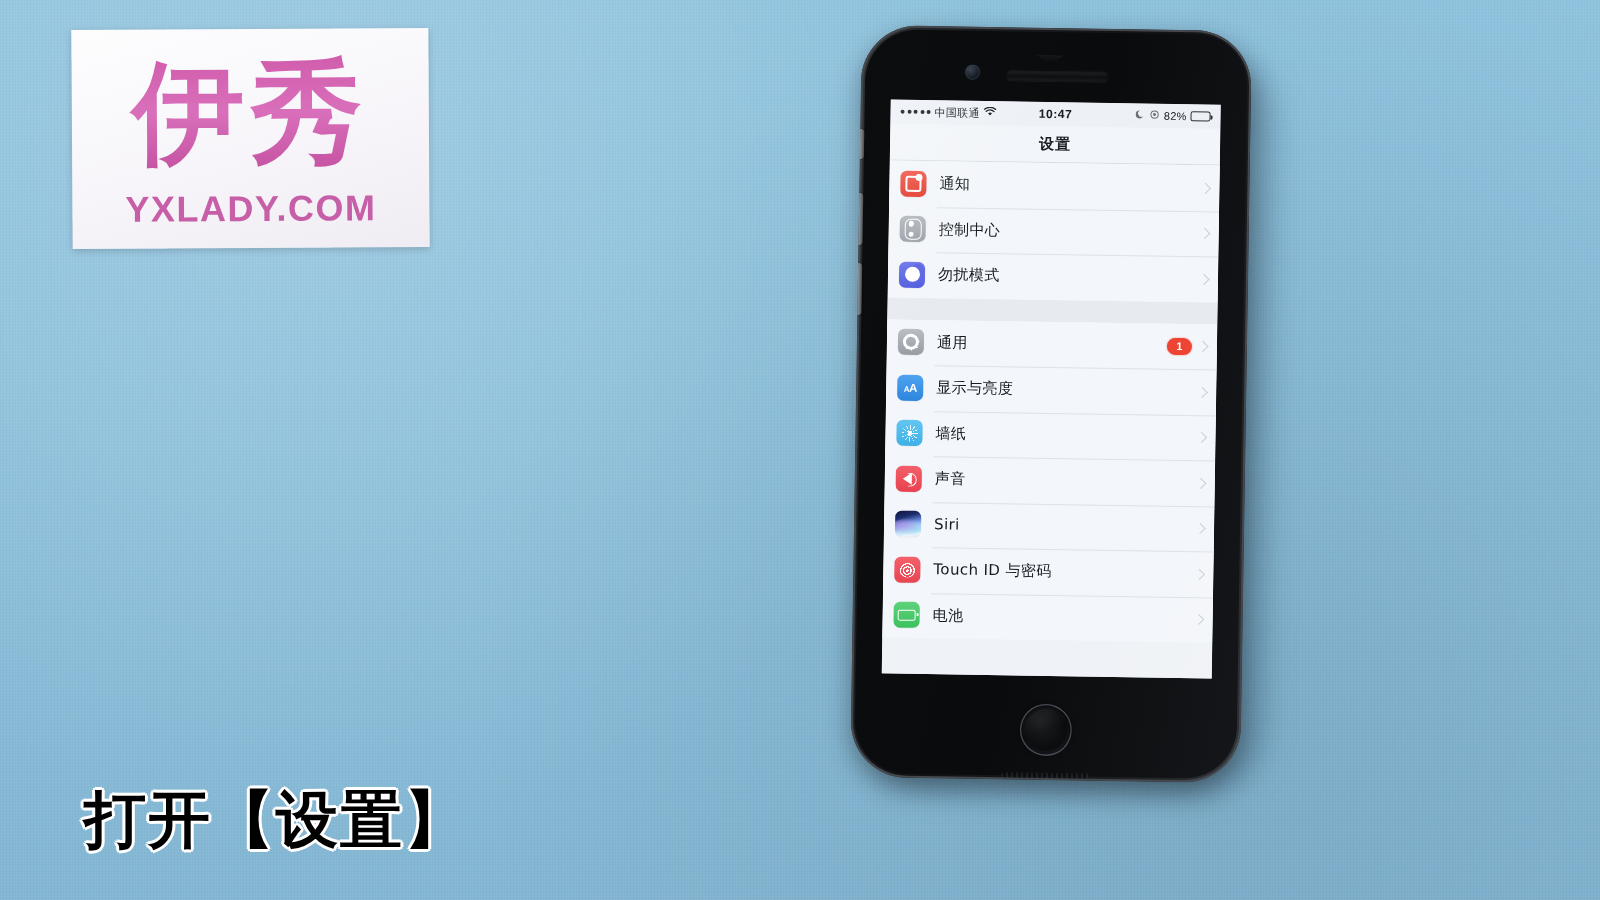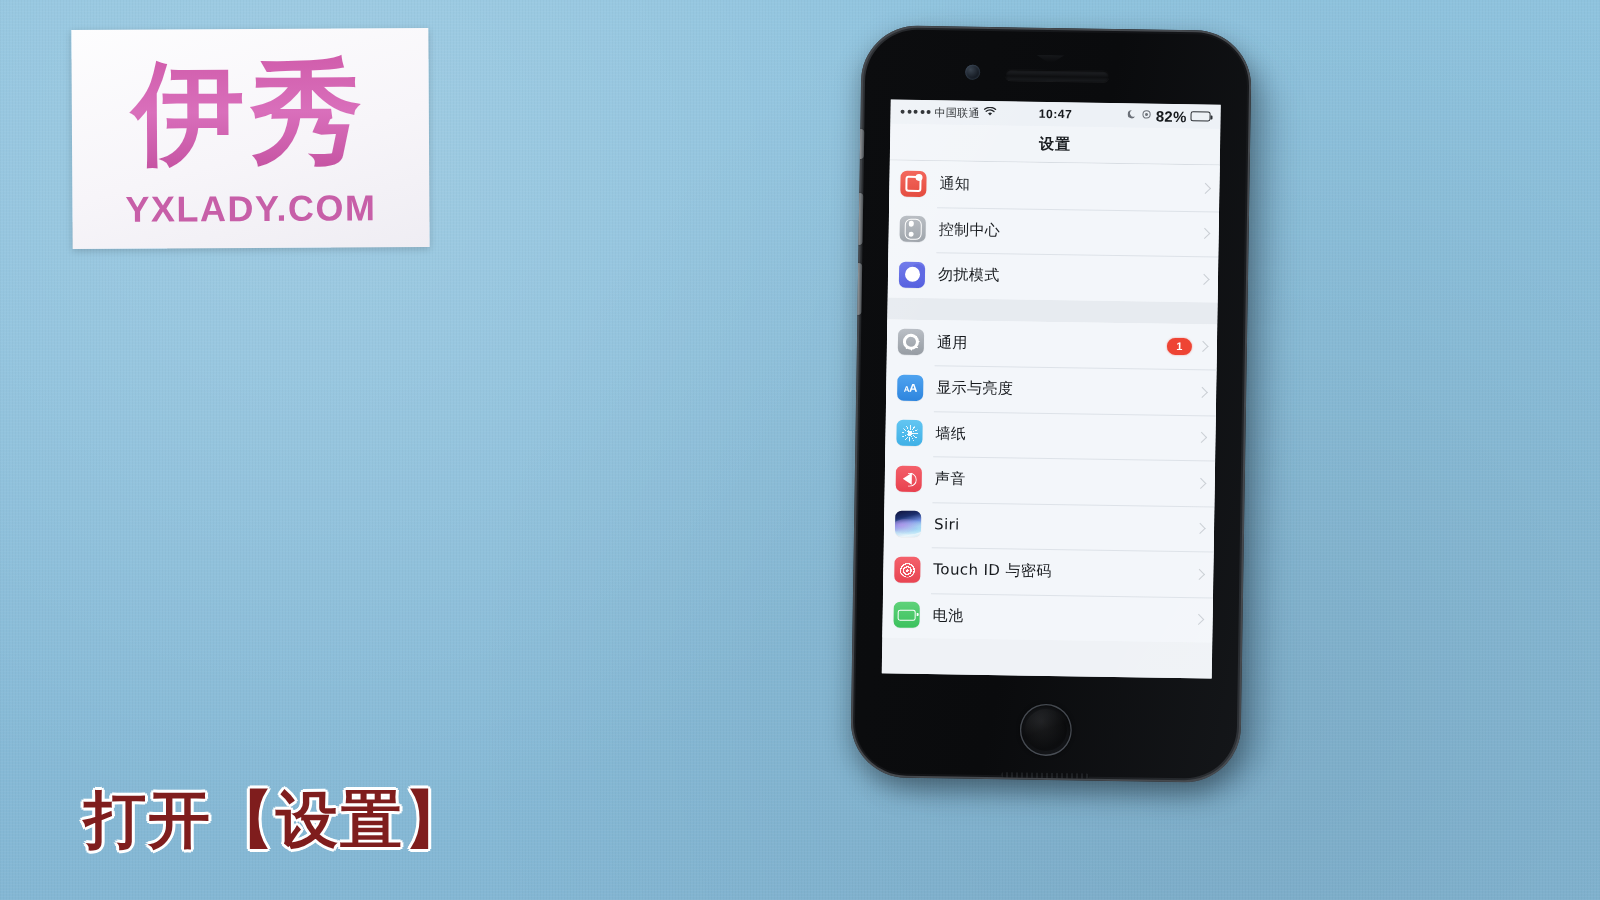--- a/index.html
+++ b/index.html
@@ -134,7 +134,7 @@
     margin-left:auto;display:flex;align-items:center;gap:4px;
     position:relative;z-index:2;
   }
-  #battery-pct{font-size:15px;font-weight:700;letter-spacing:.2px;}
+  #battery-pct{font-size:11px;font-weight:400;letter-spacing:.2px;}
   #battery-shell{
     width:20px;height:9.5px;border:1px solid #2b2f34;border-radius:2.5px;
     position:relative;padding:1px;box-sizing:border-box;

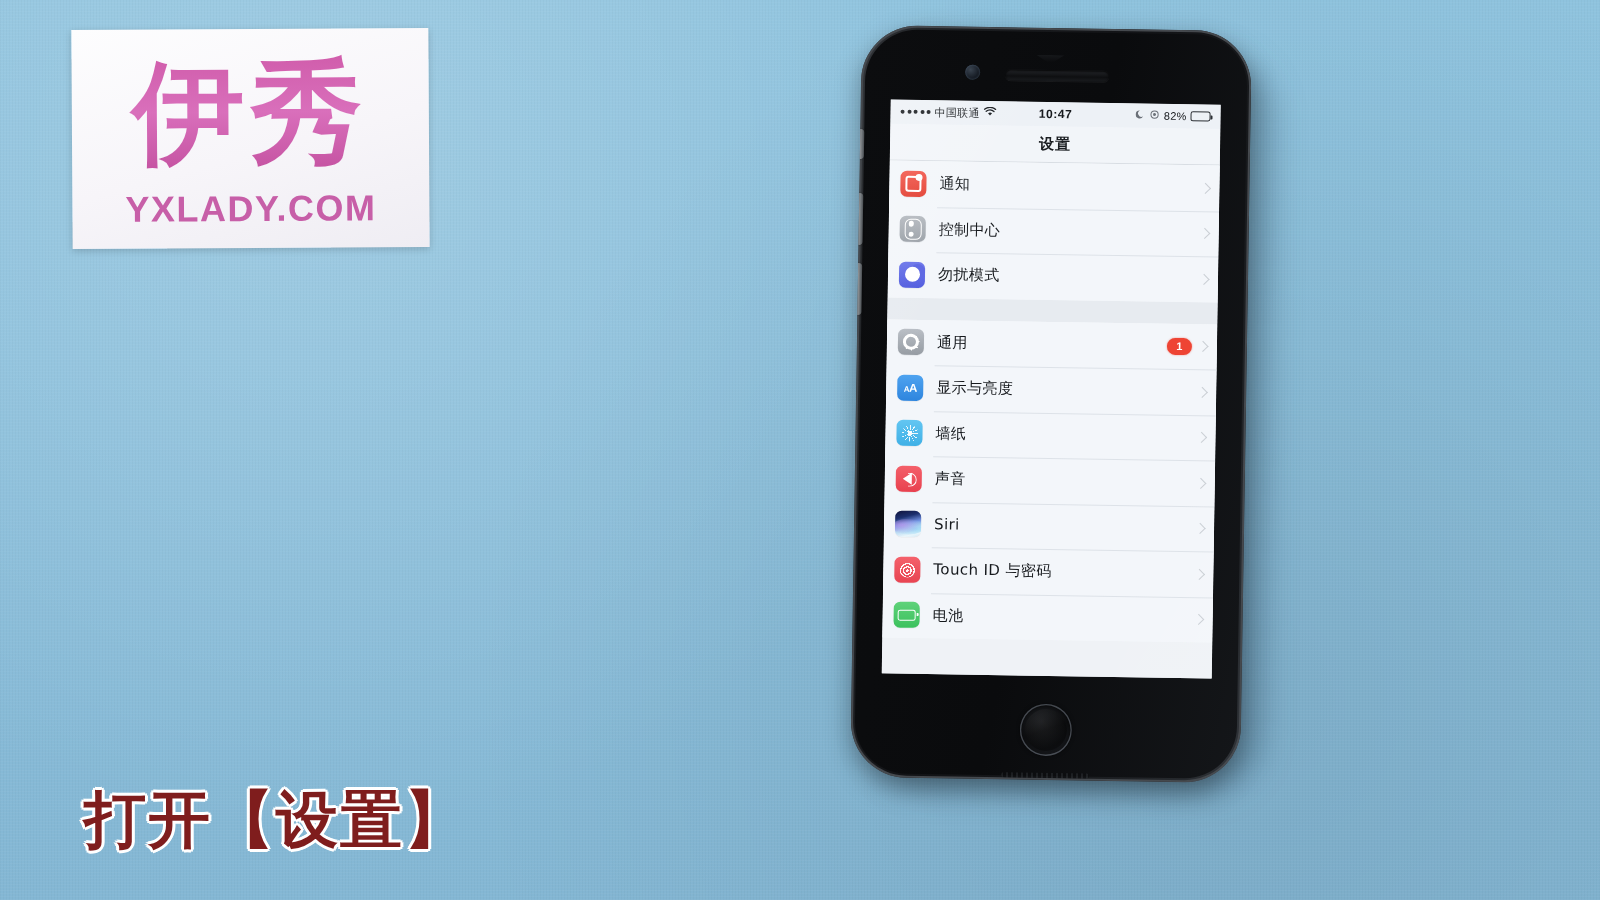--- a/index.html
+++ b/index.html
@@ -54,7 +54,7 @@
   #caption{
     position:absolute;left:84px;top:778px;
     font-family:"DejaVu Sans","Liberation Sans",sans-serif;
-    font-size:62px;font-weight:700;letter-spacing:2px;color:#7f1d1d;
+    font-size:62px;font-weight:700;letter-spacing:2px;color:#000000;
     text-shadow:
       -2px -2px 0 #ffffff, 2px -2px 0 #ffffff, -2px 2px 0 #ffffff, 2px 2px 0 #ffffff,
       -3px 0 0 #ffffff, 3px 0 0 #ffffff, 0 -3px 0 #ffffff, 0 3px 0 #ffffff;

